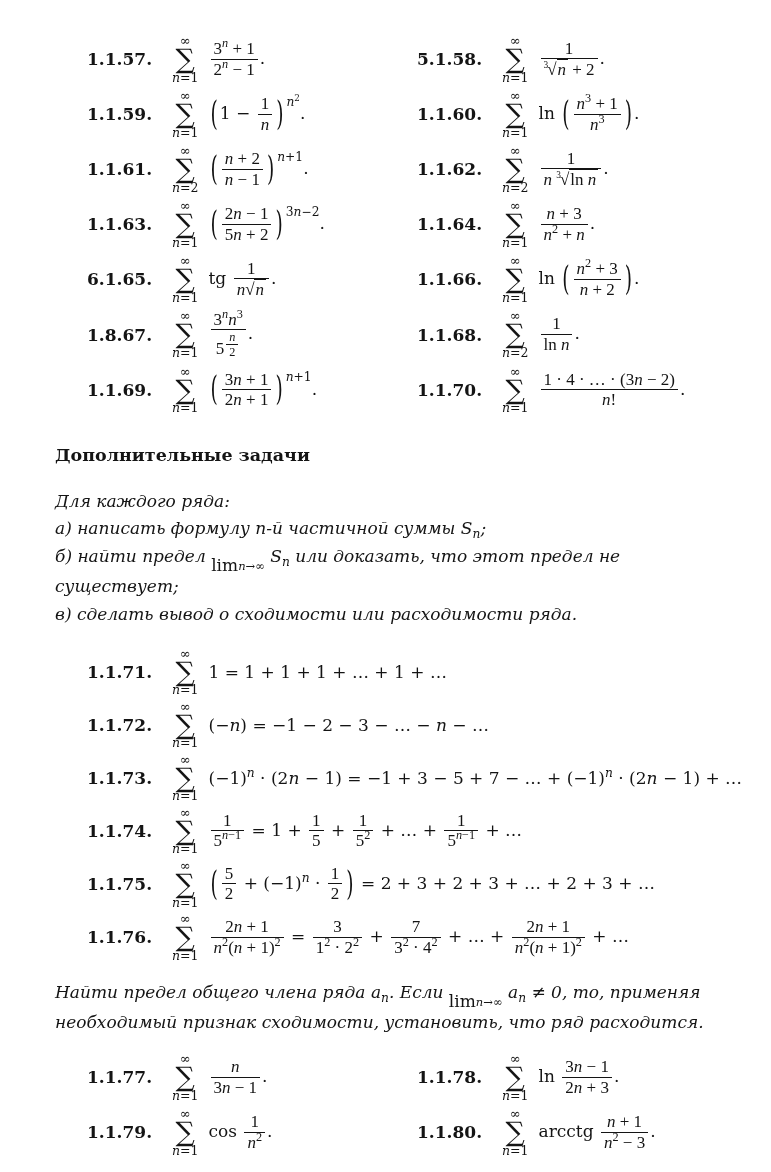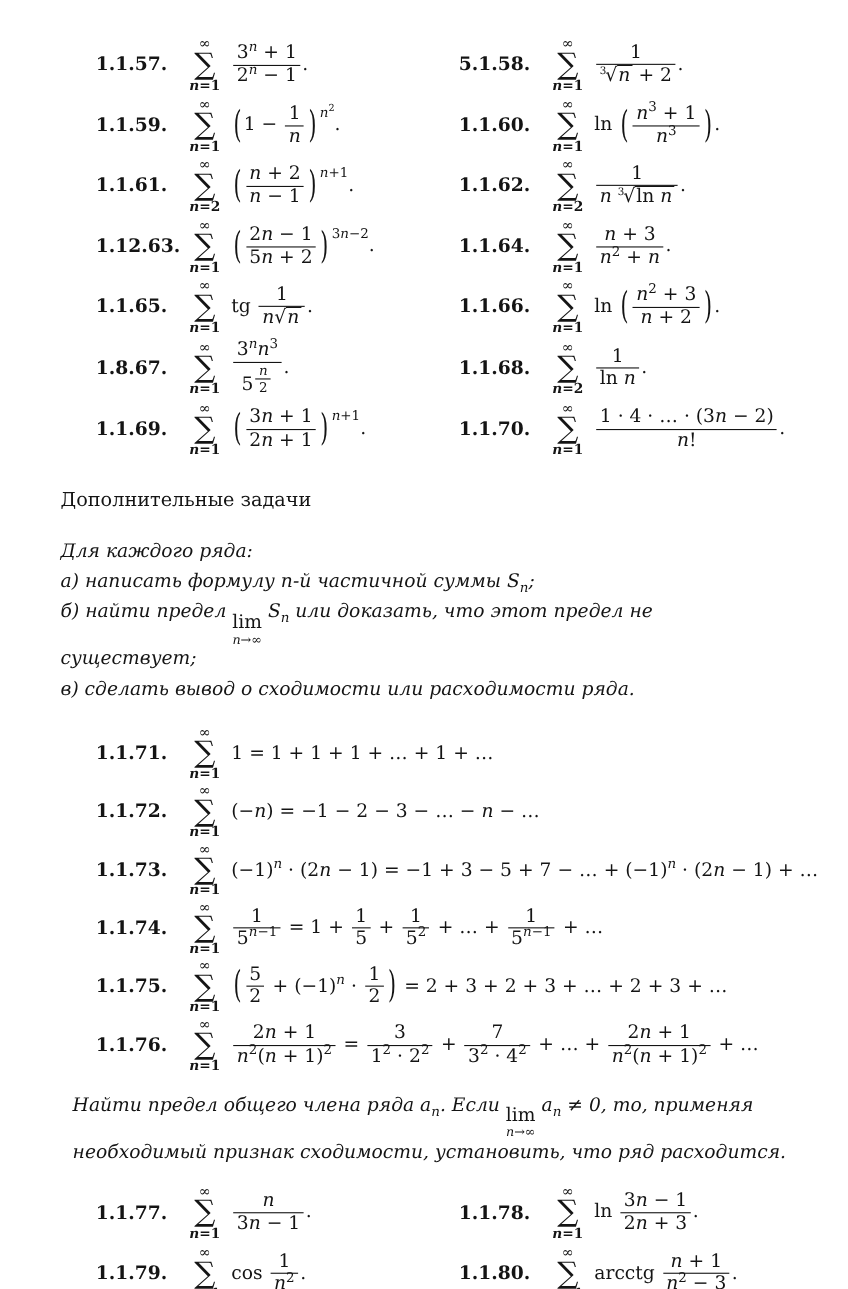--- a/index.html
+++ b/index.html
@@ -19,7 +19,7 @@
 
   .expr { white-space: nowrap; }
   .frac { display: inline-block; vertical-align: middle; text-align: center; line-height: 1.15; margin: 0 2px; }
-  .frac .fn, .frac .fd { display: block; padding: 0 3px; }
+  .frac .fn, .frac .fd { display: block; padding: 0 3px; font-family: Liberation Serif, serif; }
   .frac .fd { border-top: 1px solid #141414; }
   sup { font-size: 0.72em; line-height: 0; }
   sub { font-size: 0.72em; line-height: 0; }

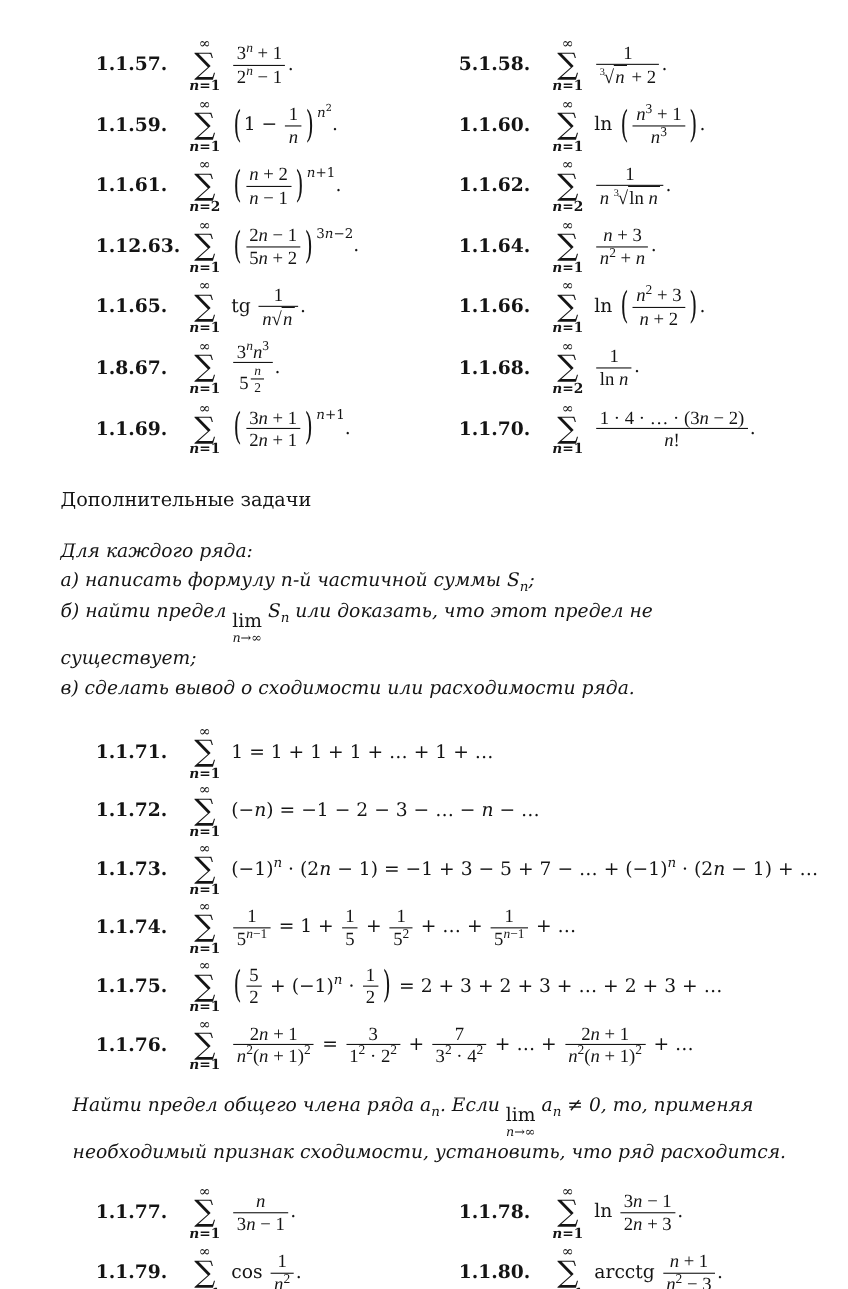--- a/index.html
+++ b/index.html
@@ -15,7 +15,7 @@
   .sum { display: inline-flex; flex-direction: column; align-items: center; line-height: 1; margin-right: 10px; flex: none; }
   .sum .top { font-size: 13px; margin-bottom: 1px; }
   .sum .sig { font-size: 27px; line-height: 0.8; }
-  .sum .bot { font-size: 12.5px; margin-top: 2px; font-weight: bold; }
+  .sum .bot { font-size: 12.5px; margin-top: 2px; }
 
   .expr { white-space: nowrap; }
   .frac { display: inline-block; vertical-align: middle; text-align: center; line-height: 1.15; margin: 0 2px; }

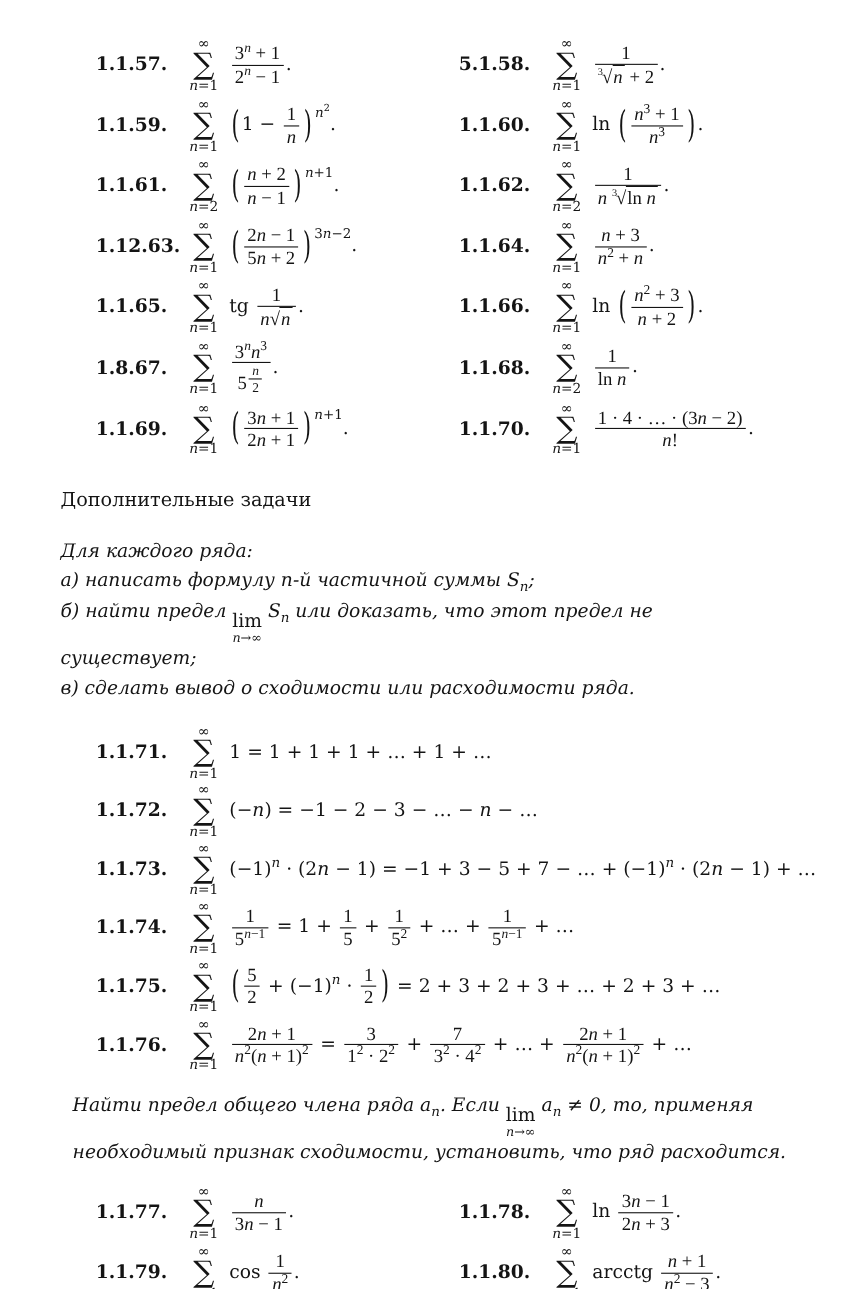--- a/index.html
+++ b/index.html
@@ -104,7 +104,7 @@
       </div>
 
       <div class="prob">
-        <span class="plabel">1.12.63.</span>
+        <span class="plabel">1.1.63.</span>
         <span class="sum">
           <span class="top">∞</span>
           <span class="sig">∑</span>

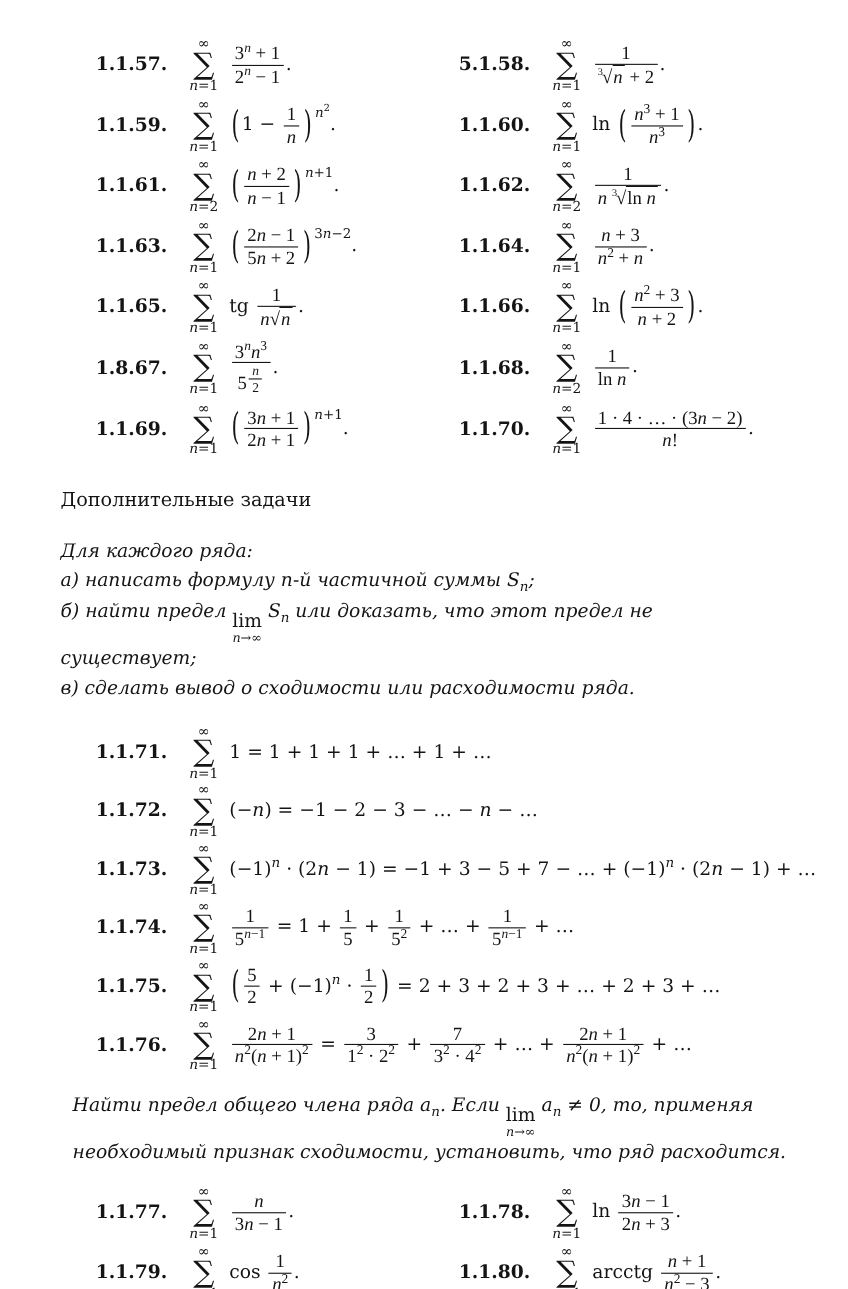--- a/index.html
+++ b/index.html
@@ -124,7 +124,7 @@
       </div>
 
       <div class="prob">
-        <span class="plabel">1.1.65.</span>
+        <span class="plabel">6.1.65.</span>
         <span class="sum">
           <span class="top">∞</span>
           <span class="sig">∑</span>

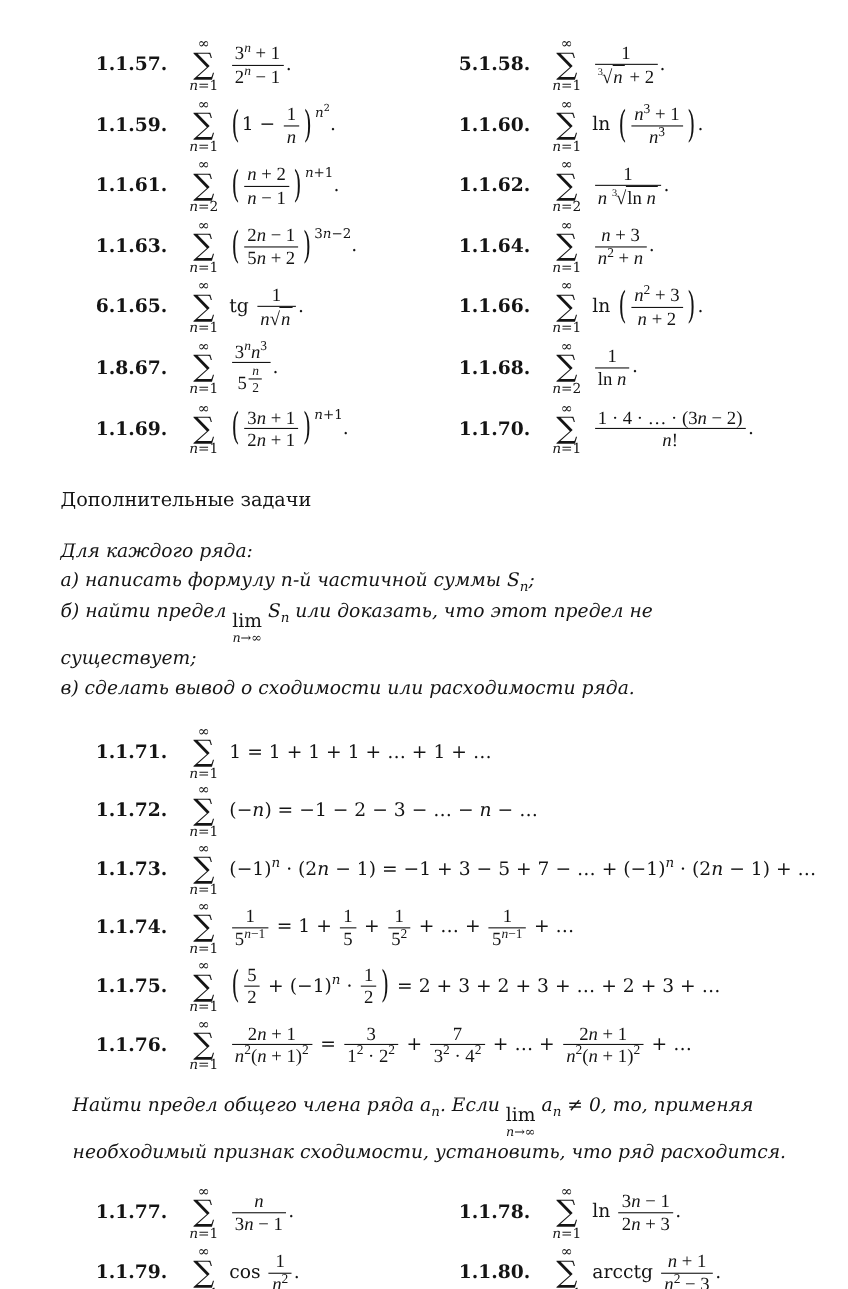--- a/index.html
+++ b/index.html
@@ -30,7 +30,7 @@
   .lim { display: inline-flex; flex-direction: column; align-items: center; line-height: 1; vertical-align: -0.55em; font-style: normal; }
   .lim .b { font-size: 0.68em; margin-top: 1px; }
 
-  h2.heading { font-size: 17.5px; margin: 30px 0 24px 0; font-weight: normal; }
+  h2.heading { font-size: 17.5px; margin: 30px 0 24px 0; font-weight: bold; }
   .intro { font-style: italic; font-size: 17px; margin-top: 20px; }
   .intro p { margin: 0 0 3px 0; line-height: 1.45; }
   .intro2 { margin: 18px 0 16px 11px; line-height: 1.5; max-width: 665px; }

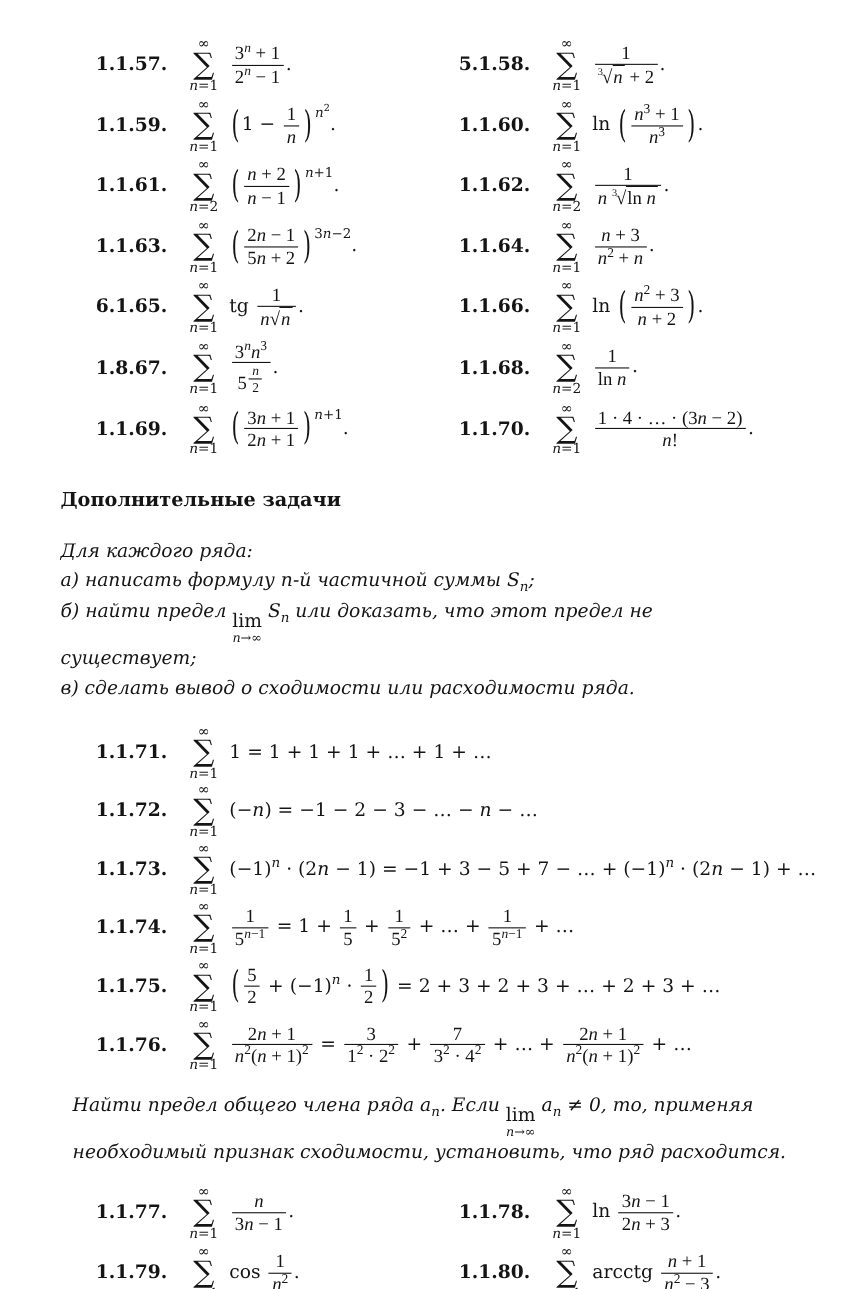--- a/index.html
+++ b/index.html
@@ -27,7 +27,7 @@
   .pr { display: inline-block; transform: scaleY(1.8); font-size: 1.1em; margin: 0 2px; vertical-align: -0.06em; }
   .ridx { font-size: 0.55em; vertical-align: 0.75em; margin-right: -1px; }
   .rcd { display: inline-block; border-top: 1px solid #141414; padding: 0 2px 0 1px; }
-  .lim { display: inline-flex; flex-direction: column; align-items: center; line-height: 1; vertical-align: -0.55em; font-style: normal; }
+  .lim { display: inline-flex; flex-direction: row; align-items: center; line-height: 1; vertical-align: -0.55em; font-style: normal; }
   .lim .b { font-size: 0.68em; margin-top: 1px; }
 
   h2.heading { font-size: 17.5px; margin: 30px 0 24px 0; font-weight: bold; }

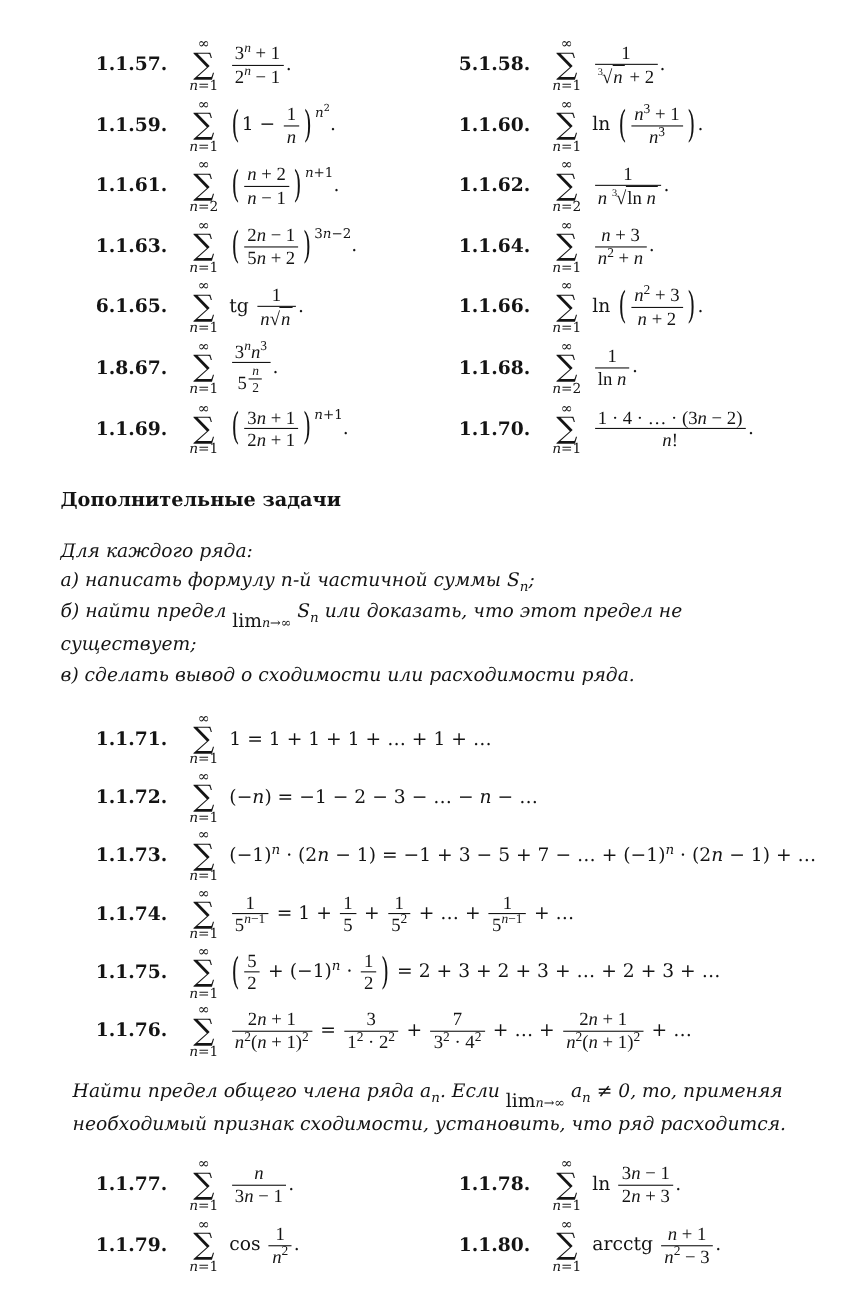--- a/index.html
+++ b/index.html
@@ -33,7 +33,7 @@
   h2.heading { font-size: 17.5px; margin: 30px 0 24px 0; font-weight: bold; }
   .intro { font-style: italic; font-size: 17px; margin-top: 20px; }
   .intro p { margin: 0 0 3px 0; line-height: 1.45; }
-  .intro2 { margin: 18px 0 16px 11px; line-height: 1.5; max-width: 665px; }
+  .intro2 { margin: 18px 0 16px 0; line-height: 1.5; max-width: 665px; }
   .gridc { margin-top: 4px; }
 </style>
 </head>

